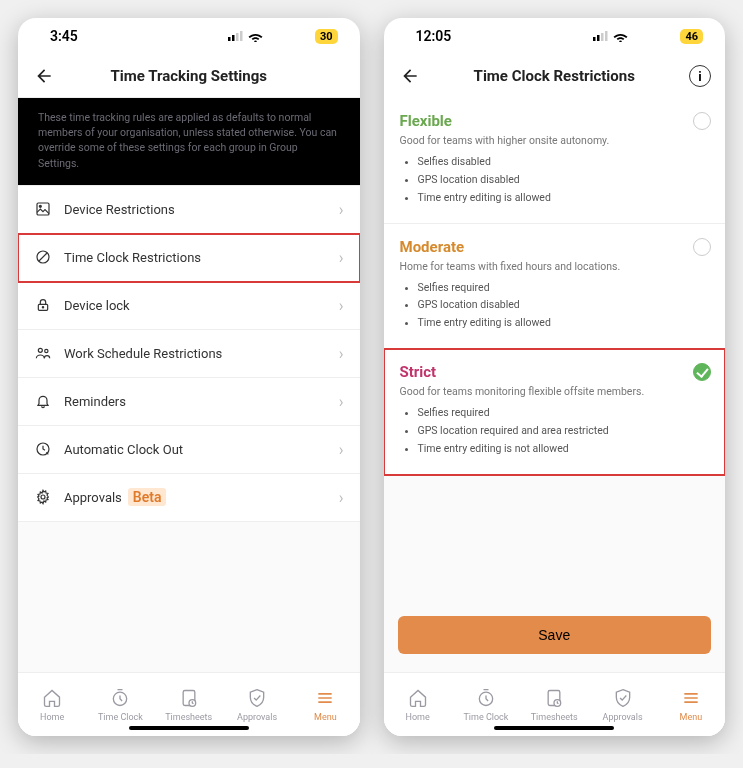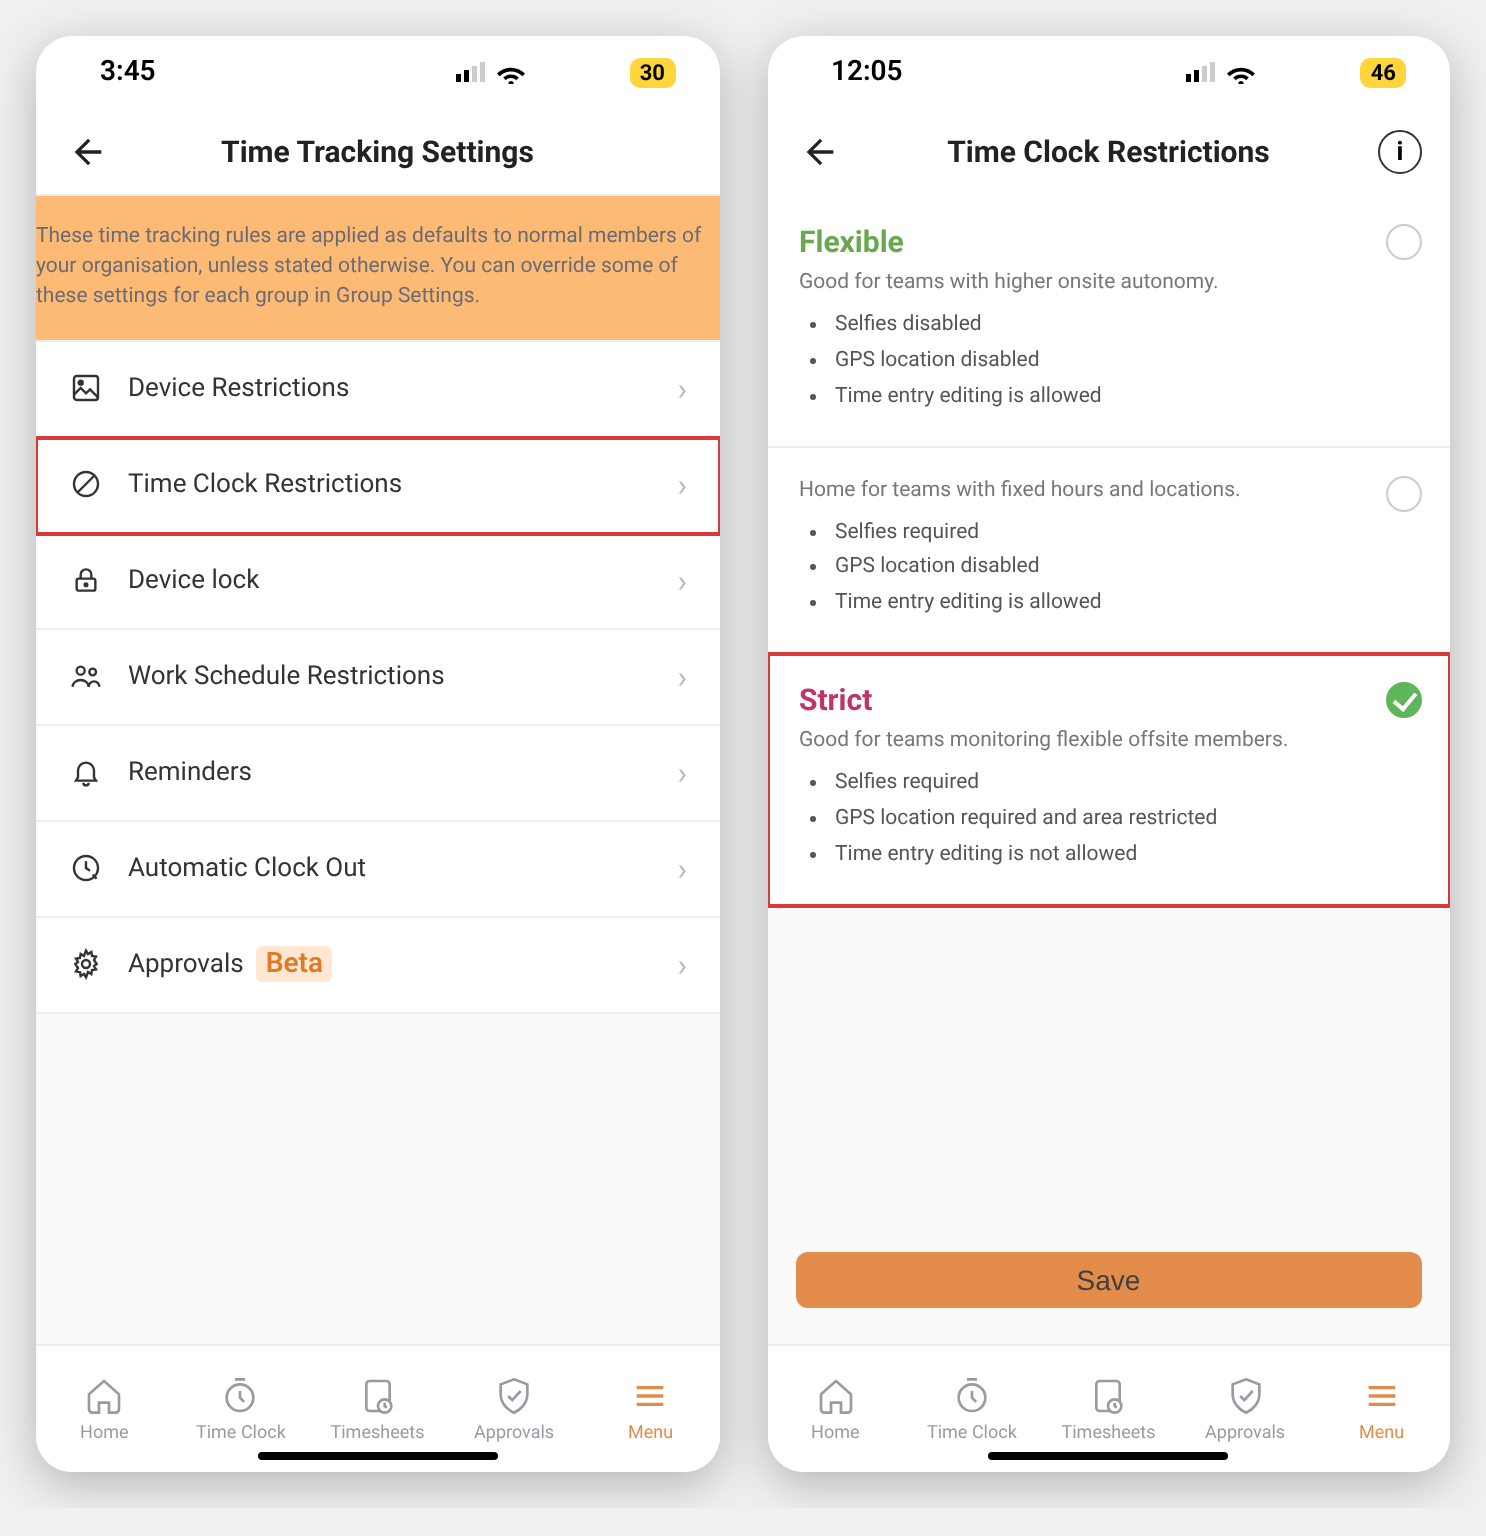--- a/index.html
+++ b/index.html
@@ -74,11 +74,11 @@
   
   .page-body { flex: 1; overflow: hidden; background:#fafafa; }
   .intro-text {
-    padding: 12px 0 14px;
+    padding: 12px 20px 14px;
     font-size: 10.5px;
     line-height: 1.45;
     color: #6b6b75;
-    background:#fdba74;
+    background:#000000;
     border-bottom: 1px solid #eee;
   }
   .settings-list { background:#fff; }

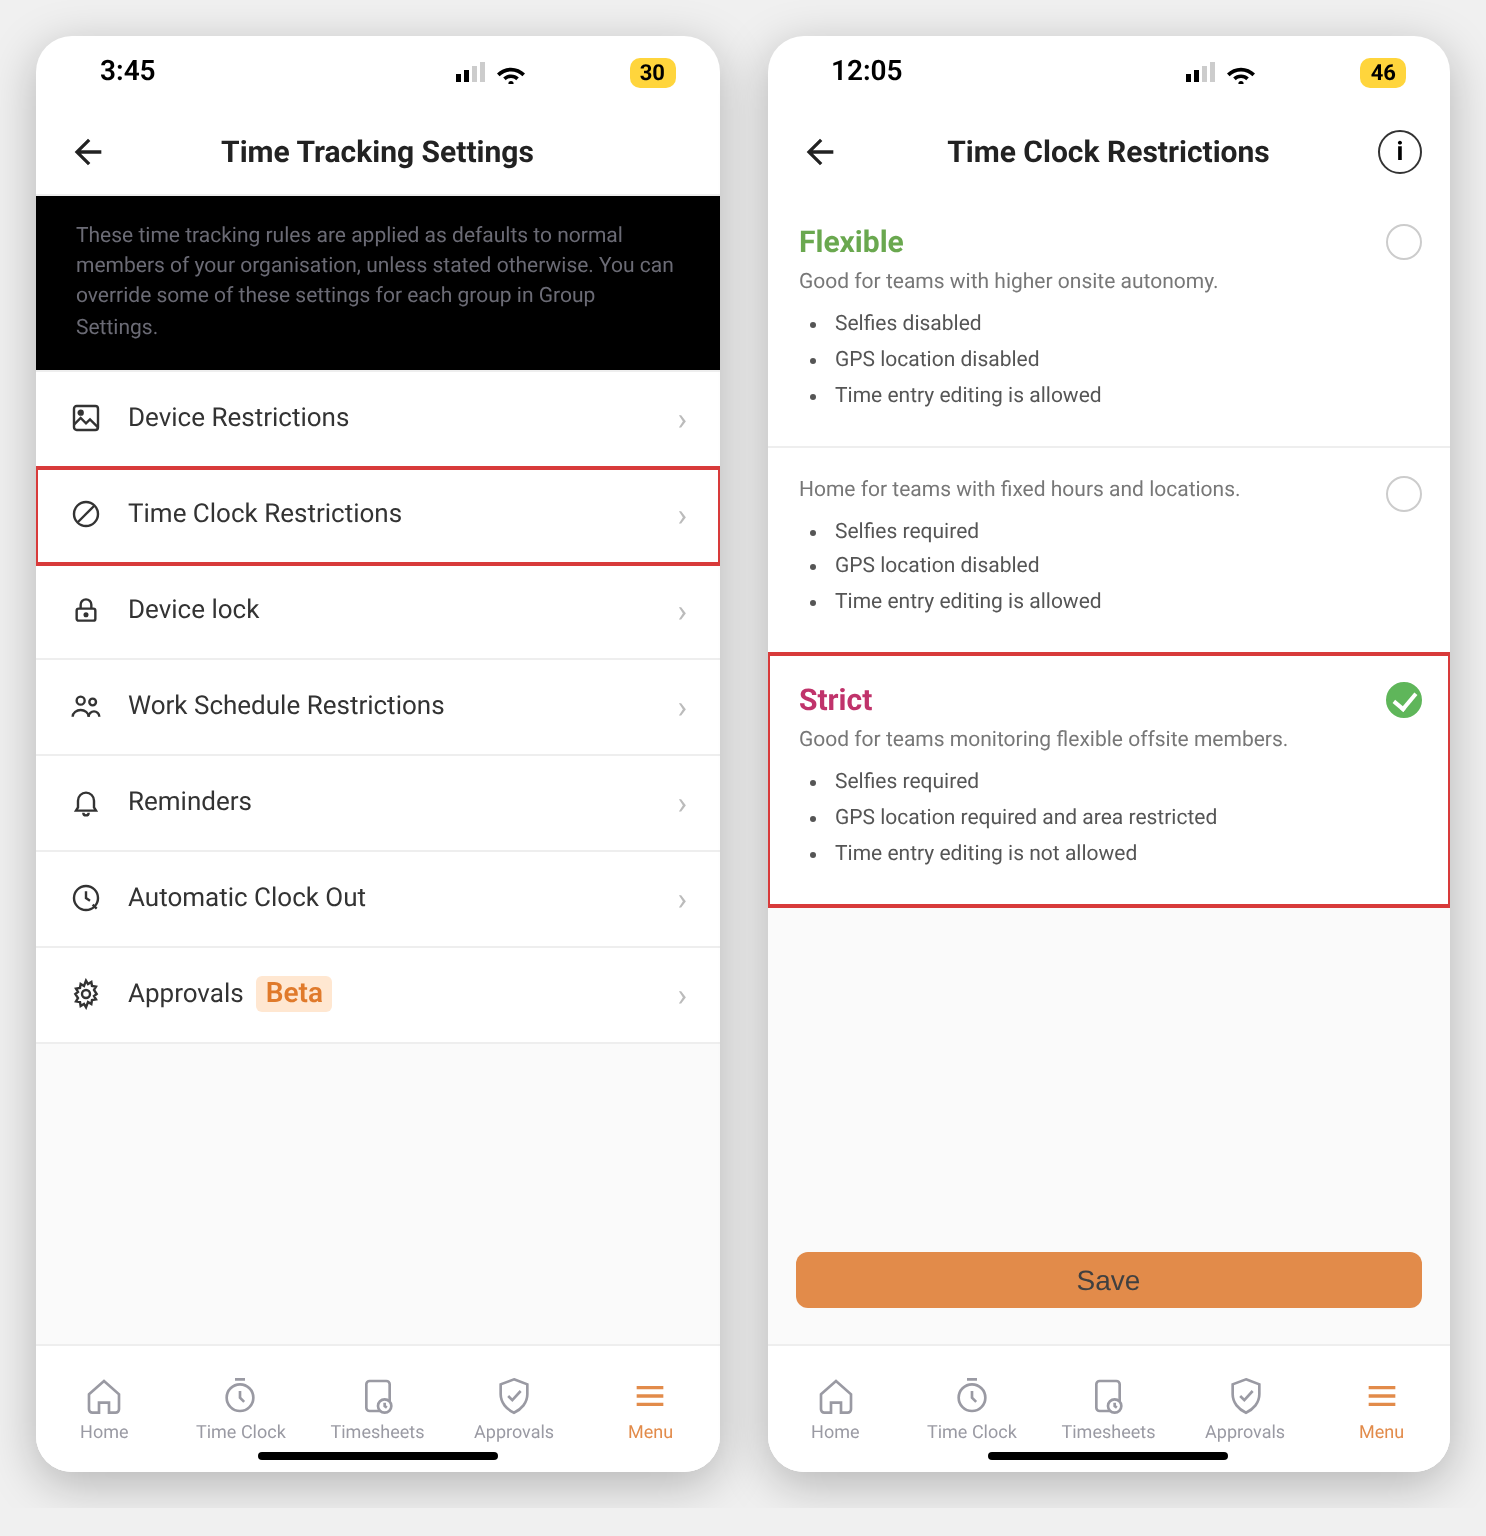--- a/index.html
+++ b/index.html
@@ -411,6 +411,7 @@
 
       <div class="option-block">
         <div class="radio"></div>
+        <div class="opt-title moderate">Moderate</div>
         <div class="opt-sub">Home for teams with fixed hours and locations.</div>
         <ul class="opt-bullets">
           <li>Selfies required</li>

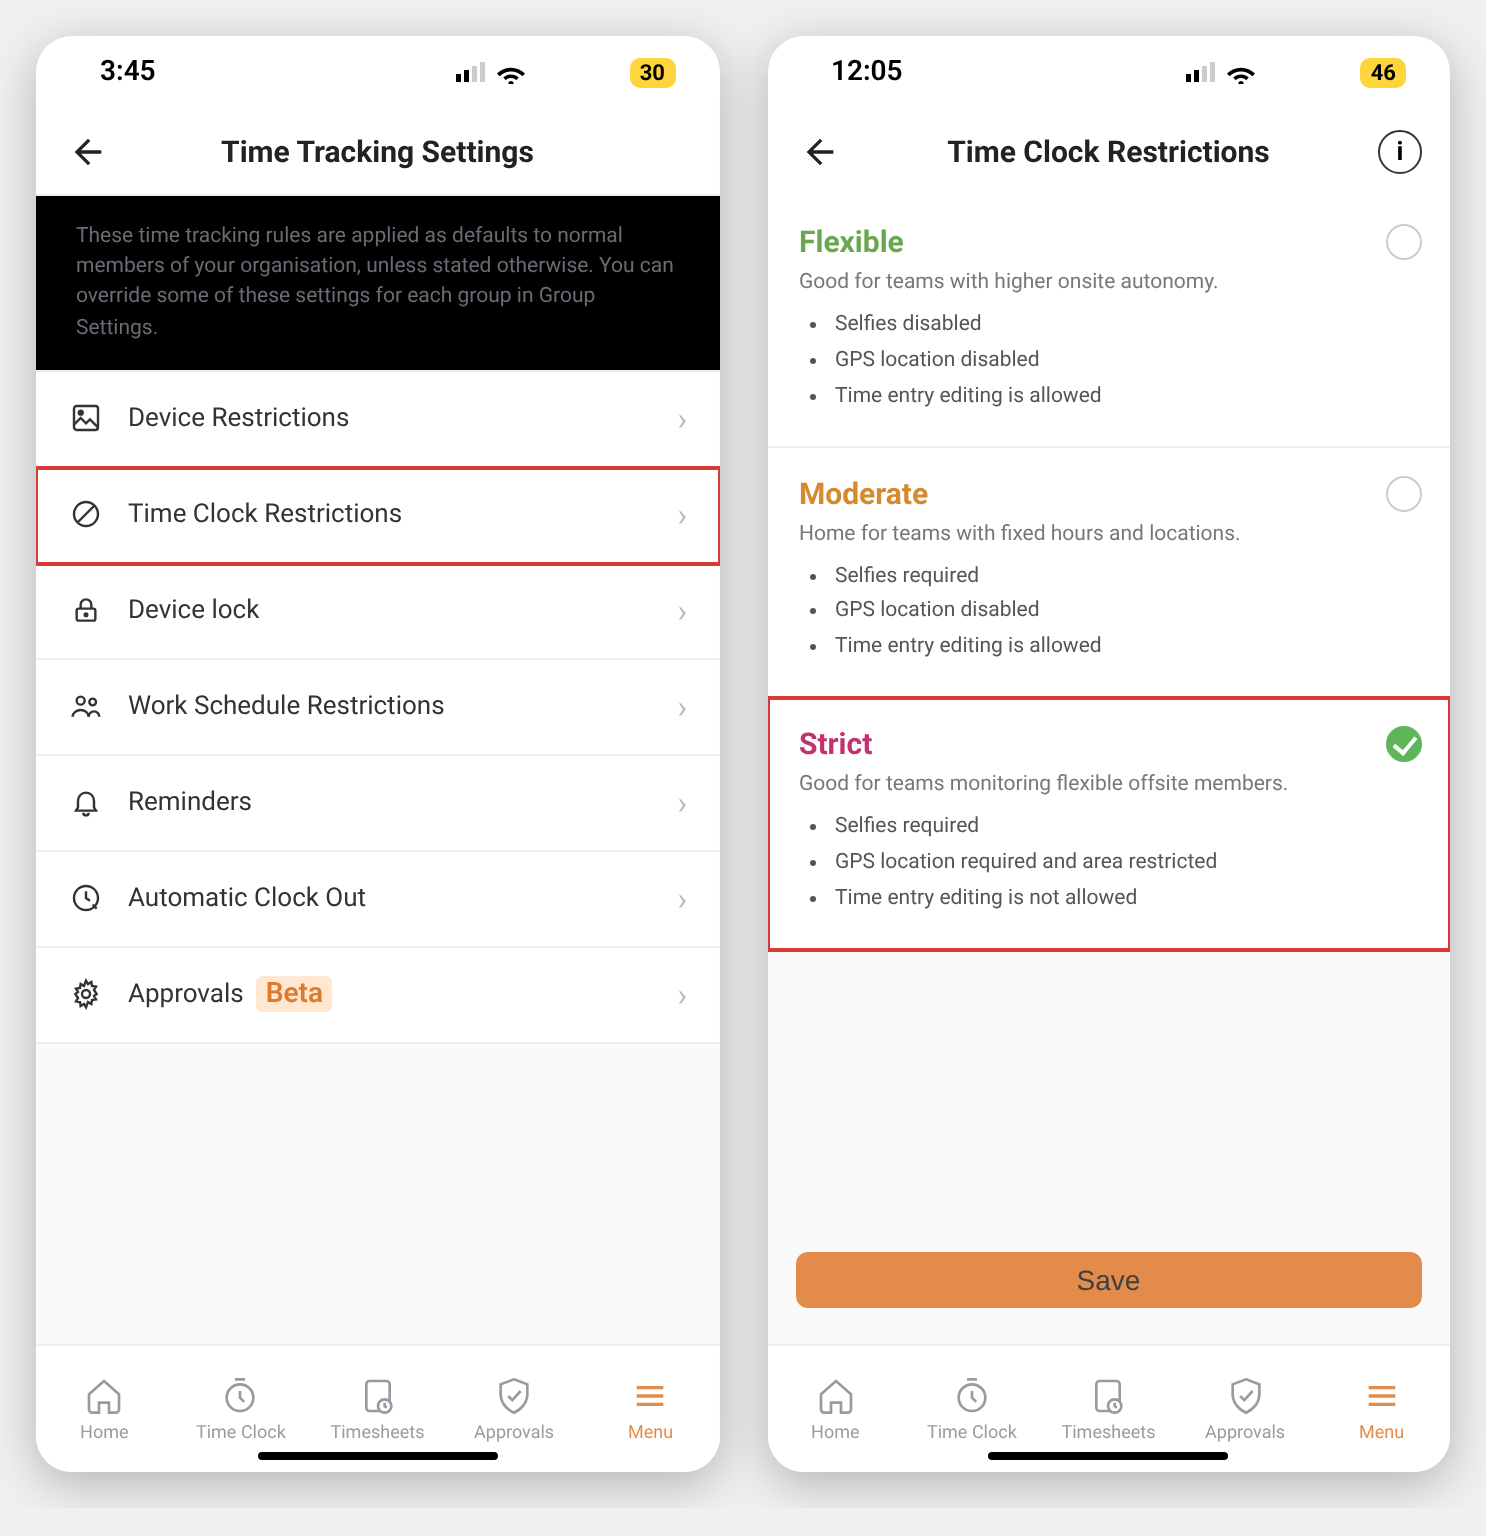--- a/index.html
+++ b/index.html
@@ -162,10 +162,10 @@
   .save-btn {
     width:100%;
     background:#e28b4a;
-    color:#404040;
+    color:#000000;
     border:none;
     border-radius:6px;
-    height:28px;
+    height:38px;
     font-size:14px;
     font-weight:500;
   }

